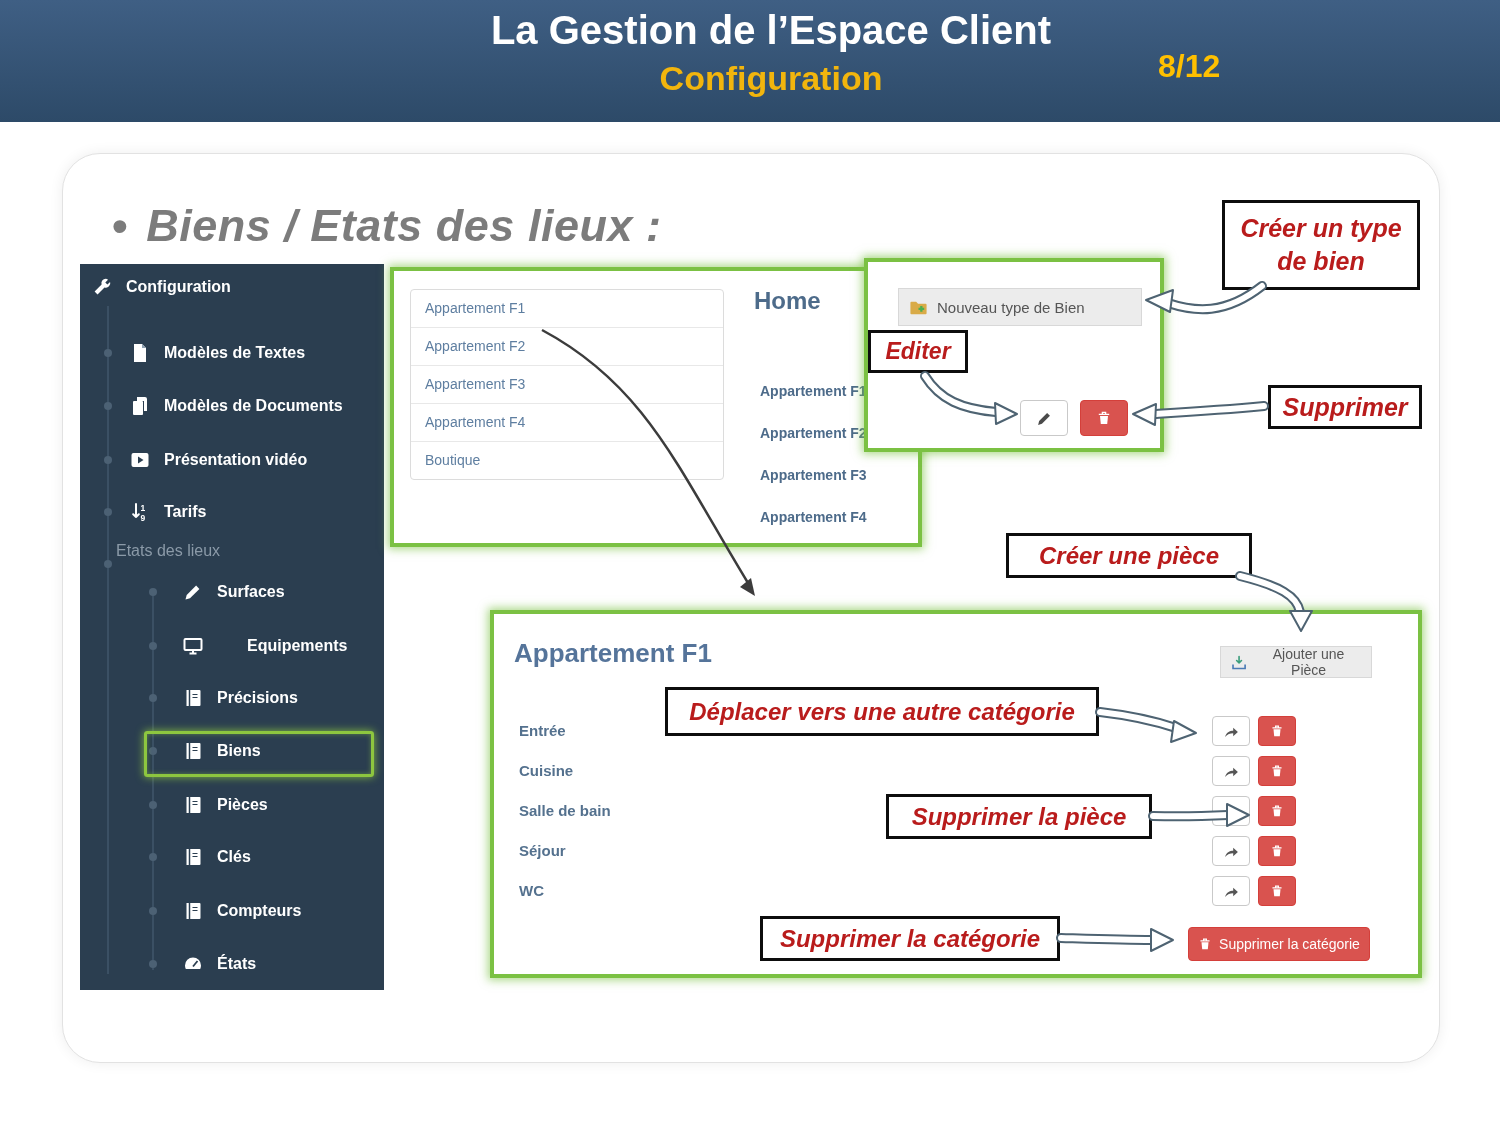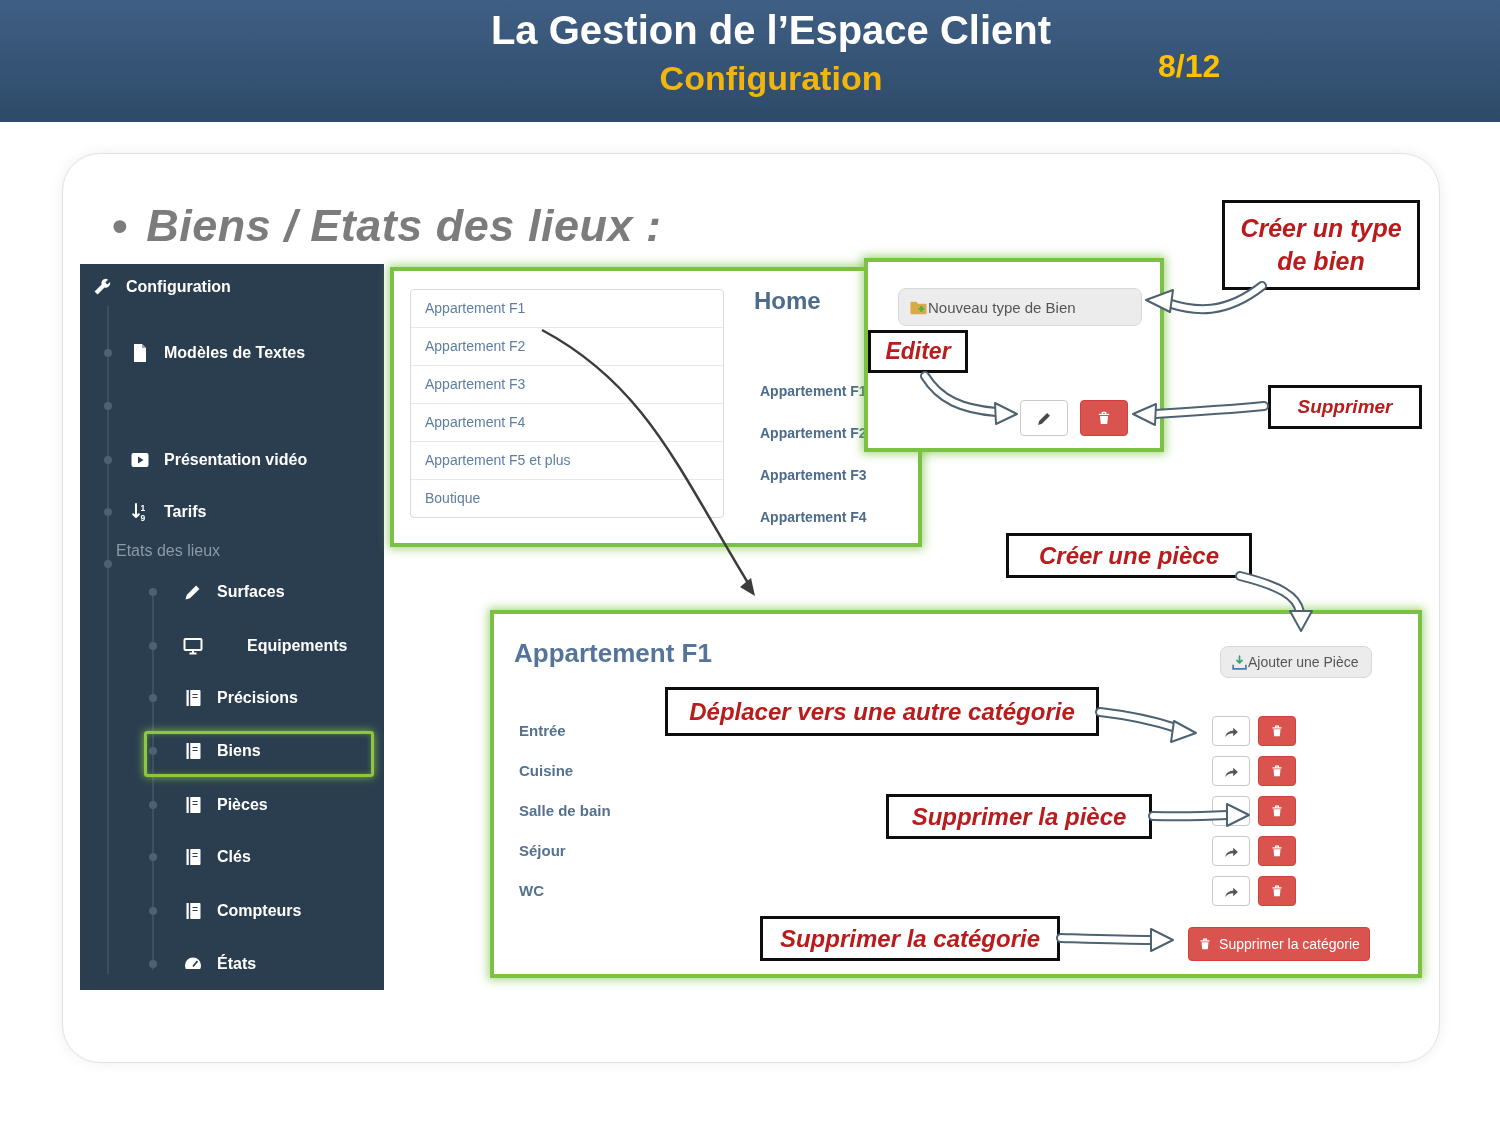--- a/index.html
+++ b/index.html
@@ -58,8 +58,8 @@
   .home-item{position:absolute;left:366px;height:20px;font-size:14px;font-weight:bold;color:#4d6b8a;}
   
   .btn-gray{
-    display:flex;align-items:center;background:#ececec;border:1px solid #d8d8d8;
-    border-radius:8px;color:#555;cursor:pointer;font-family:inherit;
+    display:flex;align-items:center;gap:9px;background:#ececec;border:1px solid #d8d8d8;
+    border-radius:0;color:#555;cursor:pointer;font-family:inherit;
   }
   #btn-newtype{position:absolute;left:30px;top:26px;width:244px;height:38px;font-size:15px;padding:0 10px;box-sizing:border-box;}
   .mini-btn{position:absolute;border-radius:4px;display:flex;align-items:center;justify-content:center;cursor:pointer;border:1px solid #c9c9c9;background:#fff;}

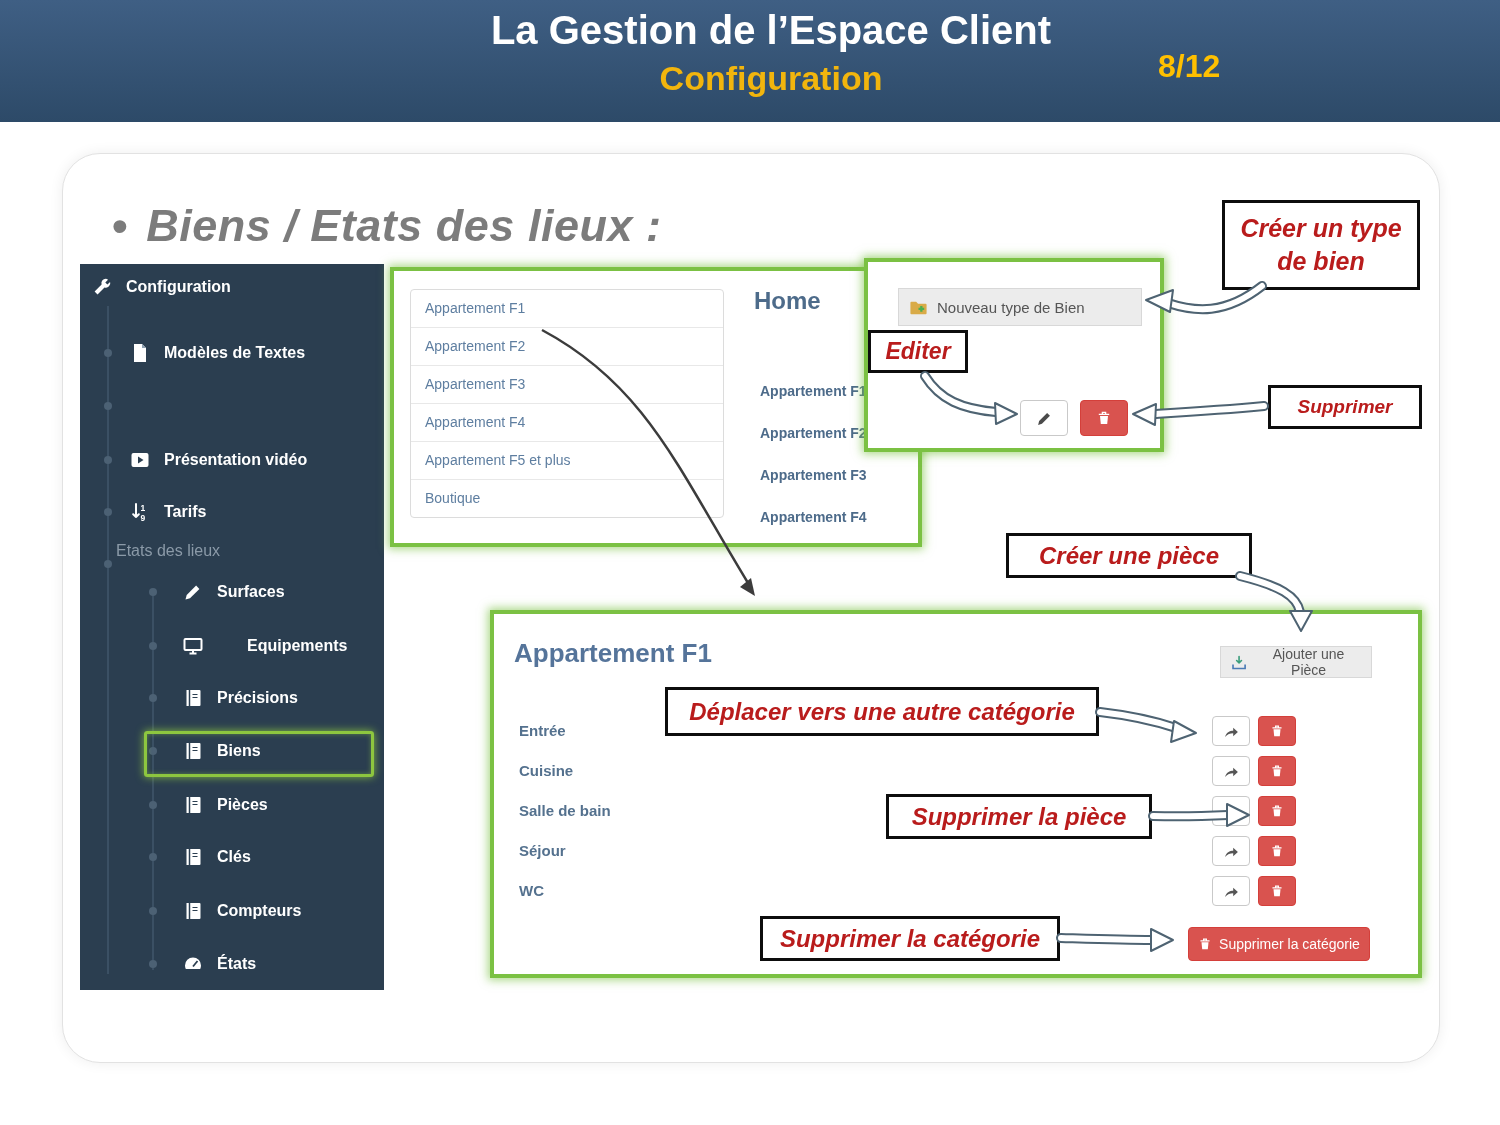--- a/index.html
+++ b/index.html
@@ -146,6 +146,13 @@
       </svg>
     <span>Modèles de Textes</span>
   </div>
+  <div class="srow" style="left:50px;top:124px;">
+    <svg class="icn" viewBox="0 0 20 20">
+        <path d="M7 1h8a2 2 0 0 1 2 2v12h-3V5H7z" fill="#fff"></path>
+        <rect x="3" y="5" width="10" height="14" rx="1" fill="#fff"></rect>
+      </svg>
+    <span>Modèles de Documents</span>
+  </div>
   <div class="srow" style="left:50px;top:178px;">
     <svg class="icn" viewBox="0 0 20 20">
         <rect x="1.5" y="3" width="17" height="14" rx="2" fill="#fff"></rect>

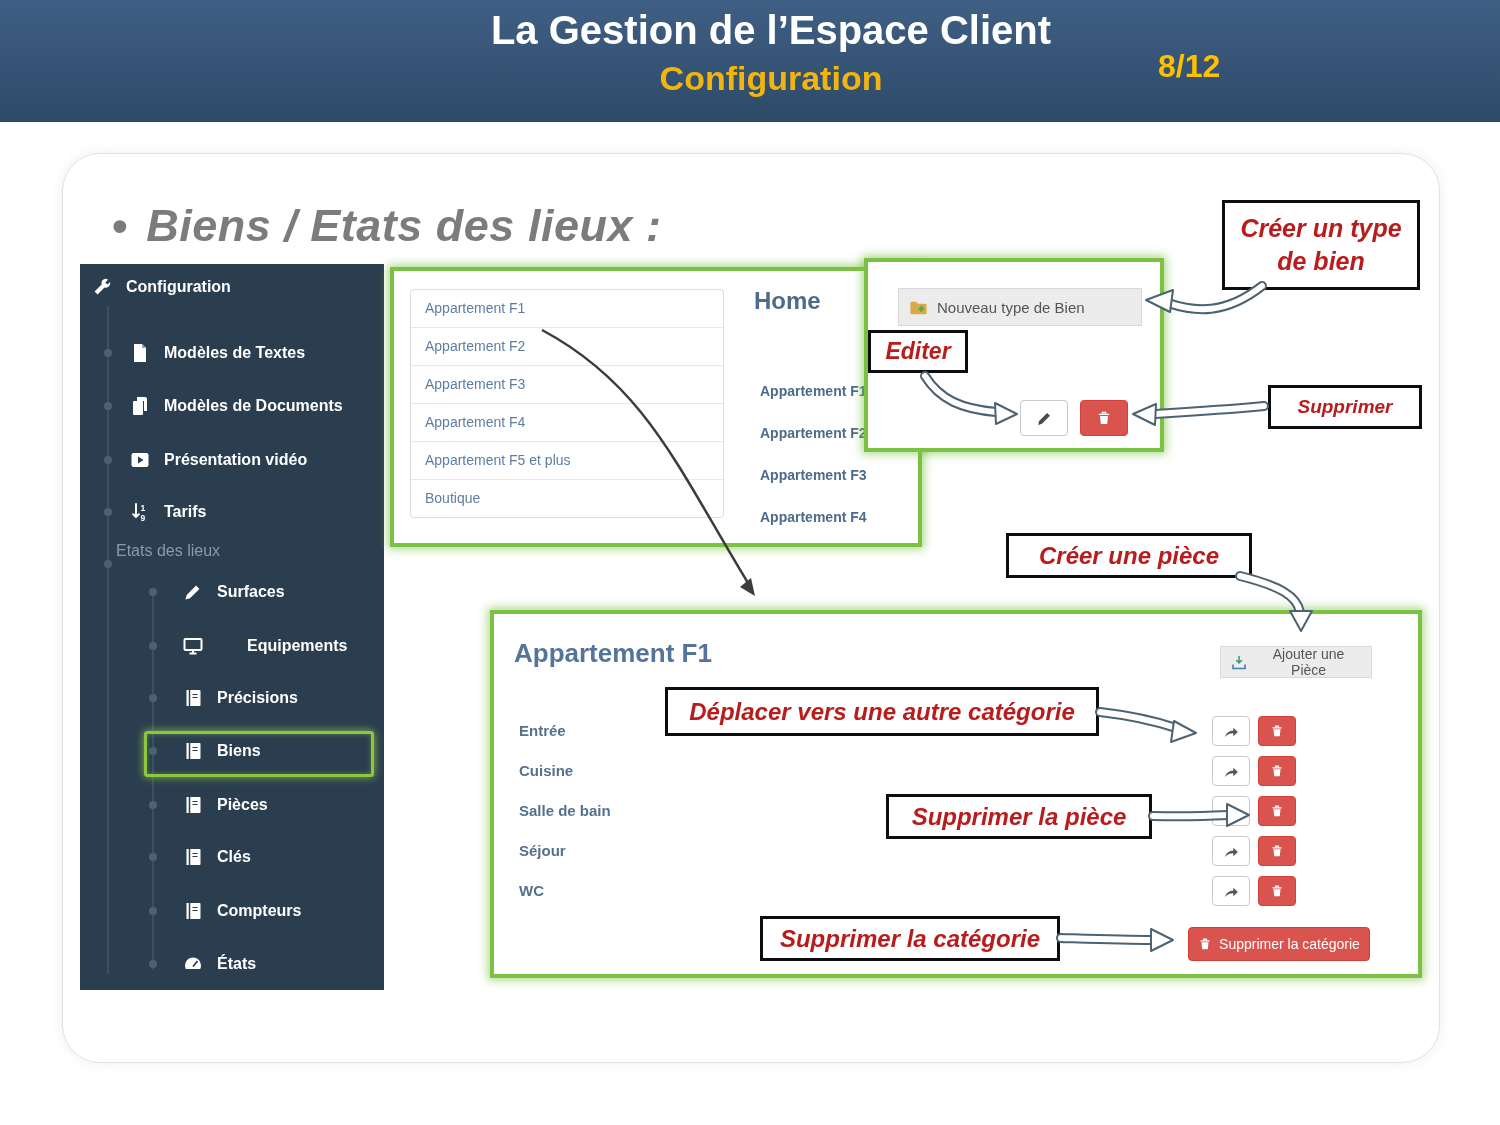--- a/index.html
+++ b/index.html
@@ -86,7 +86,7 @@
   }
   #co-create-type{left:1222px;top:200px;width:198px;height:90px;font-size:25px;line-height:33px;}
   #co-edit{left:868px;top:330px;width:100px;height:43px;font-size:23px;}
-  #co-delete{left:1268px;top:385px;width:154px;height:44px;font-size:19px;}
+  #co-delete{left:1268px;top:385px;width:154px;height:44px;font-size:25px;}
   #co-create-room{left:1006px;top:533px;width:246px;height:45px;font-size:24px;}
   #co-move{left:665px;top:687px;width:434px;height:49px;font-size:24px;}
   #co-del-room{left:886px;top:794px;width:266px;height:45px;font-size:24px;}

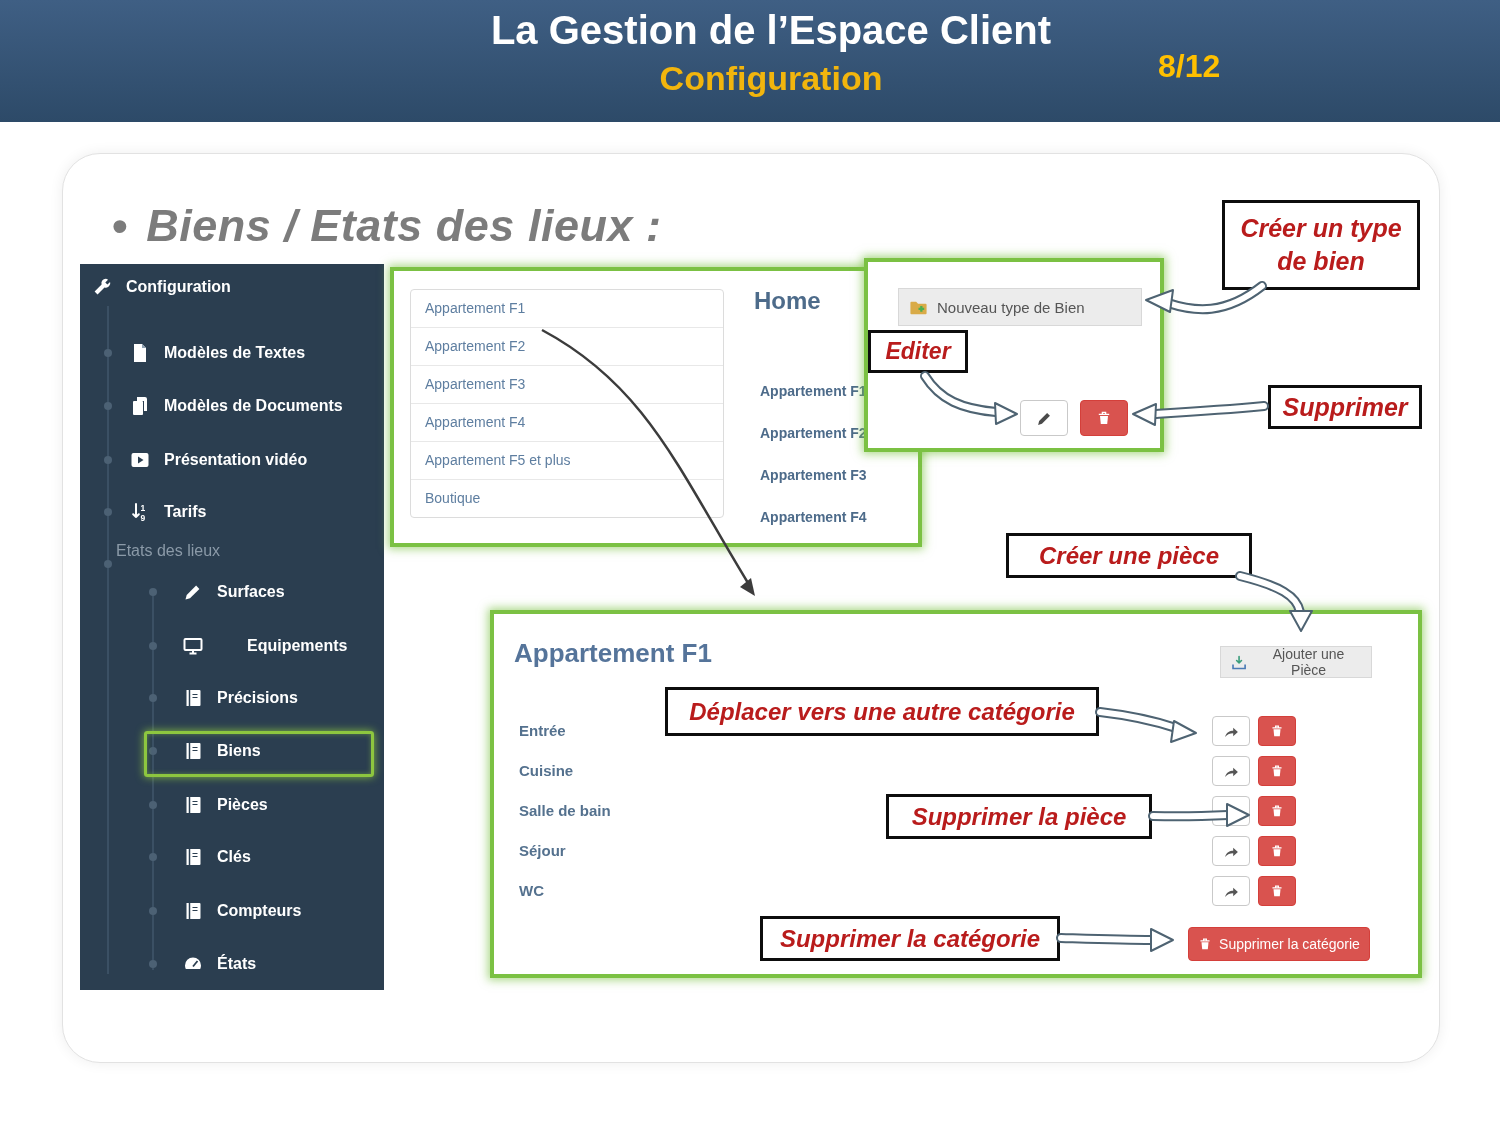--- a/index.html
+++ b/index.html
@@ -243,7 +243,6 @@
     <div class="tp-row">Appartement F2</div>
     <div class="tp-row">Appartement F3</div>
     <div class="tp-row">Appartement F4</div>
-    <div class="tp-row">Appartement F5 et plus</div>
     <div class="tp-row">Boutique</div>
   </div>
   <div class="home-title">Home</div>

